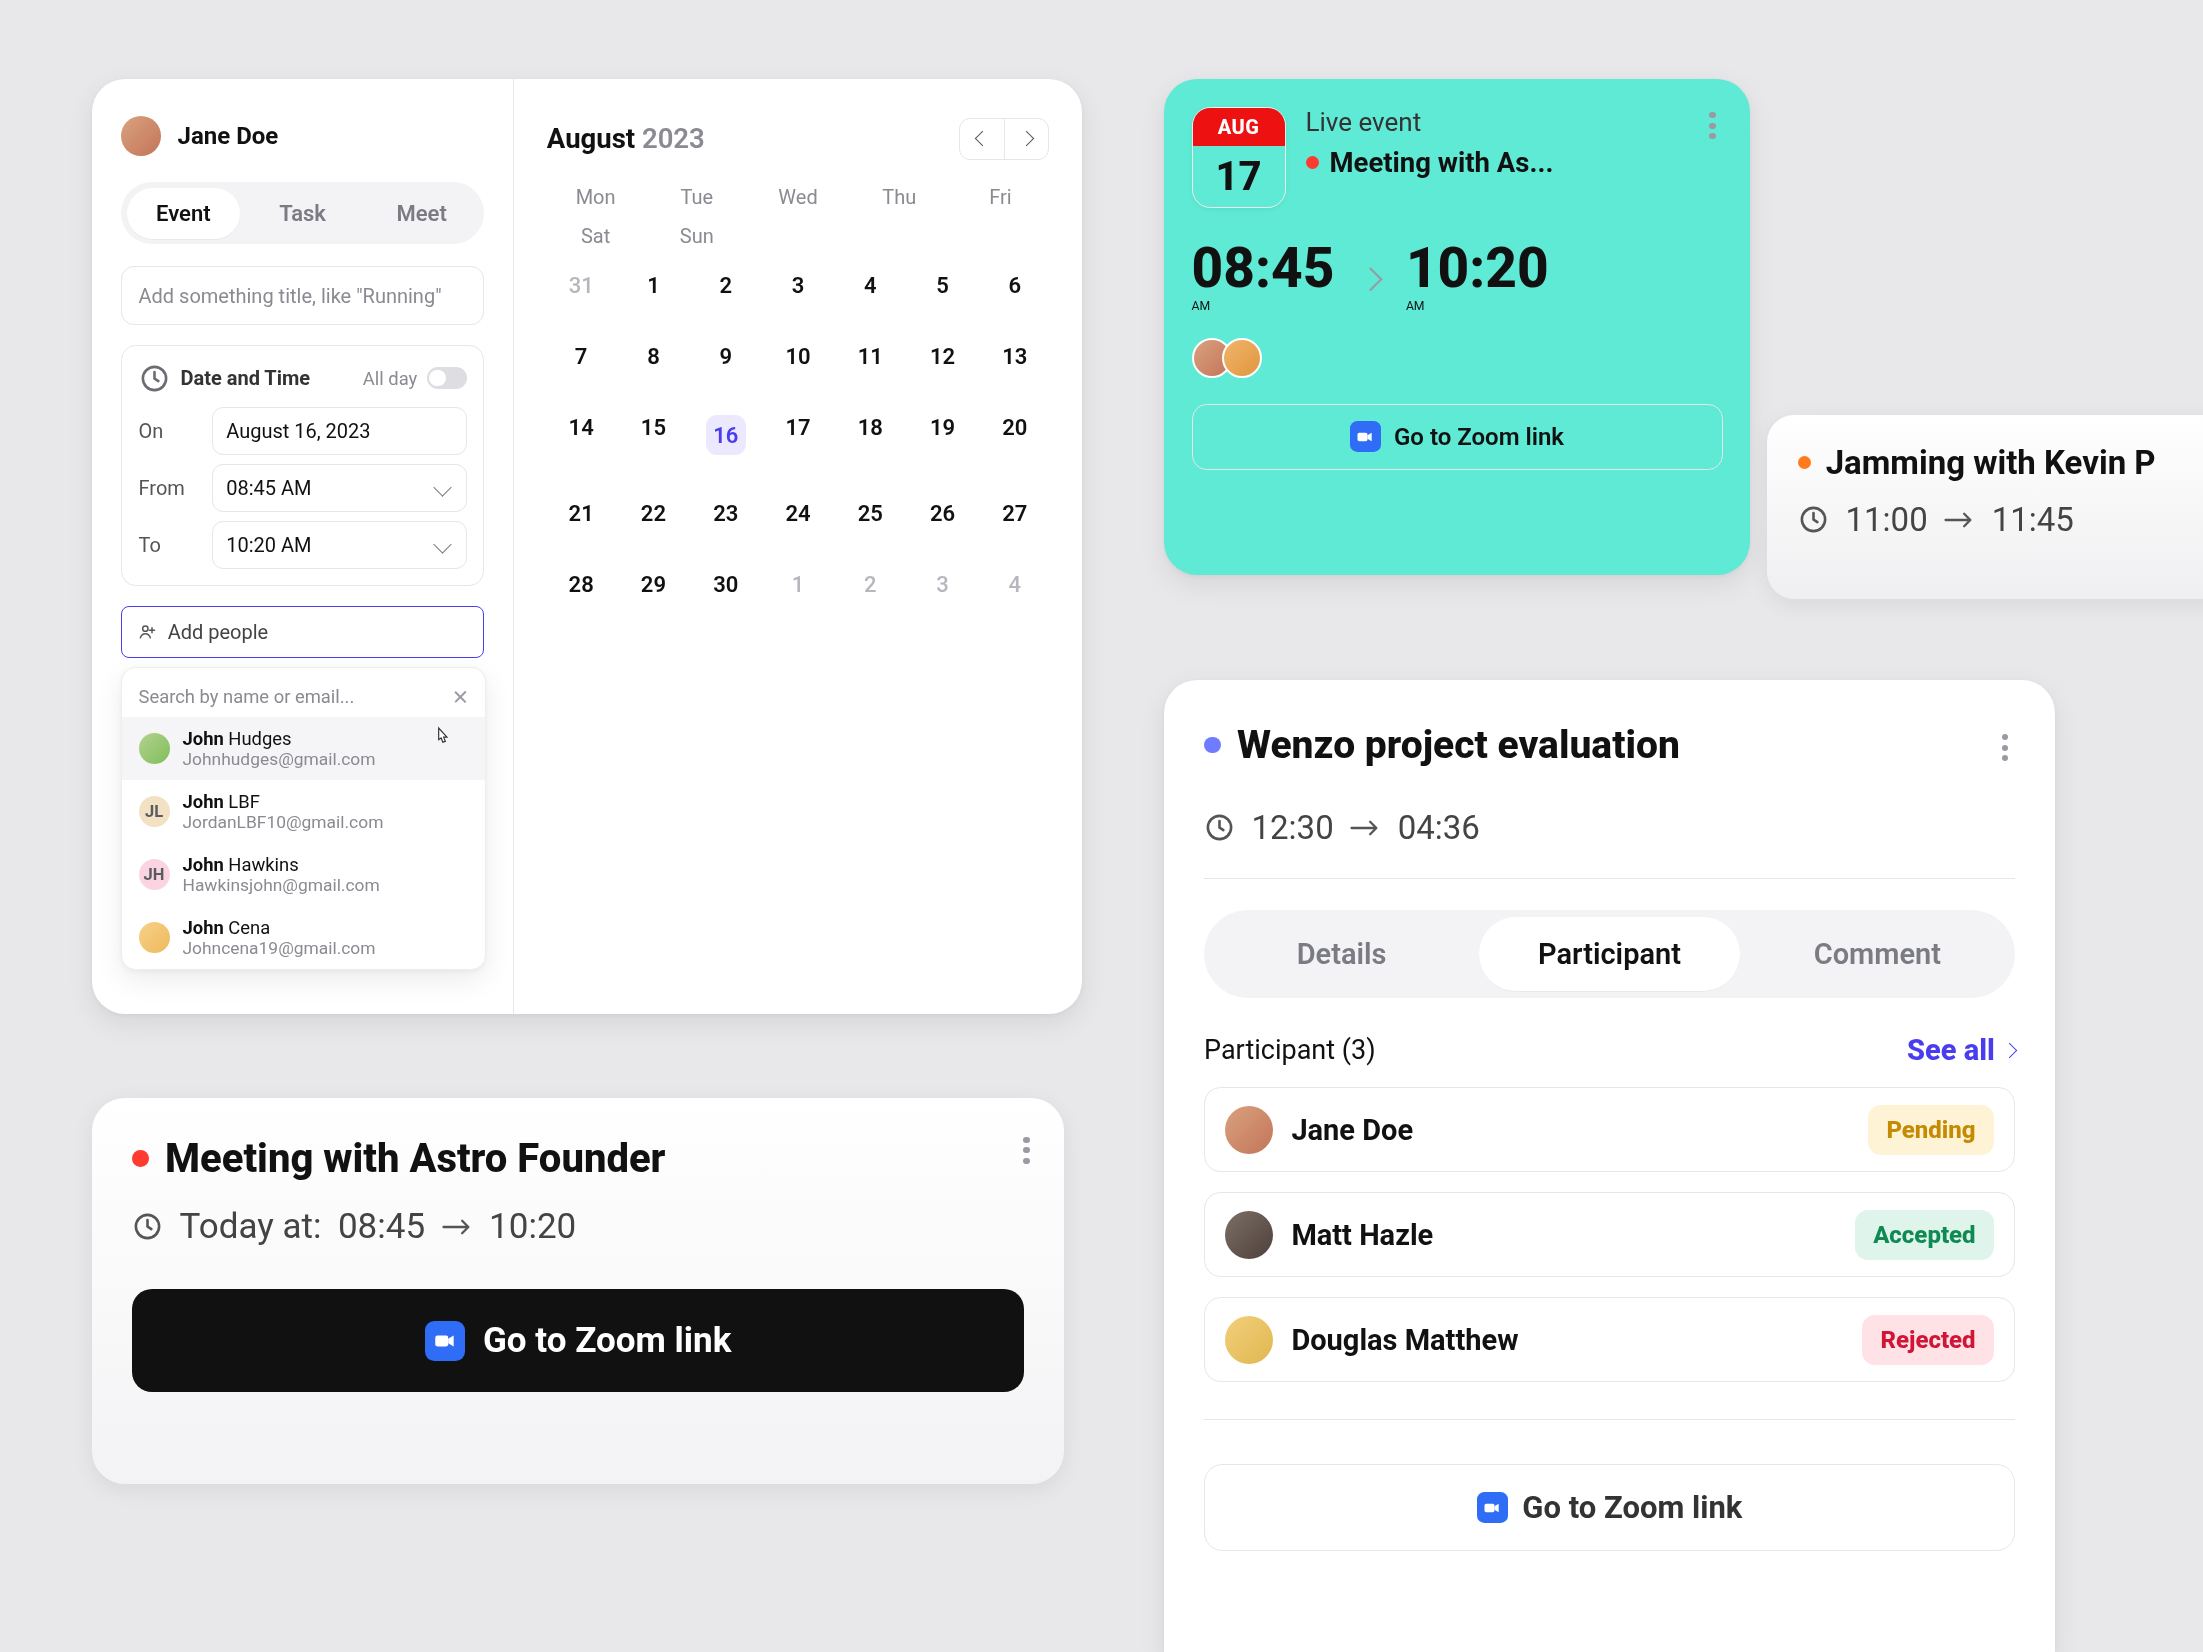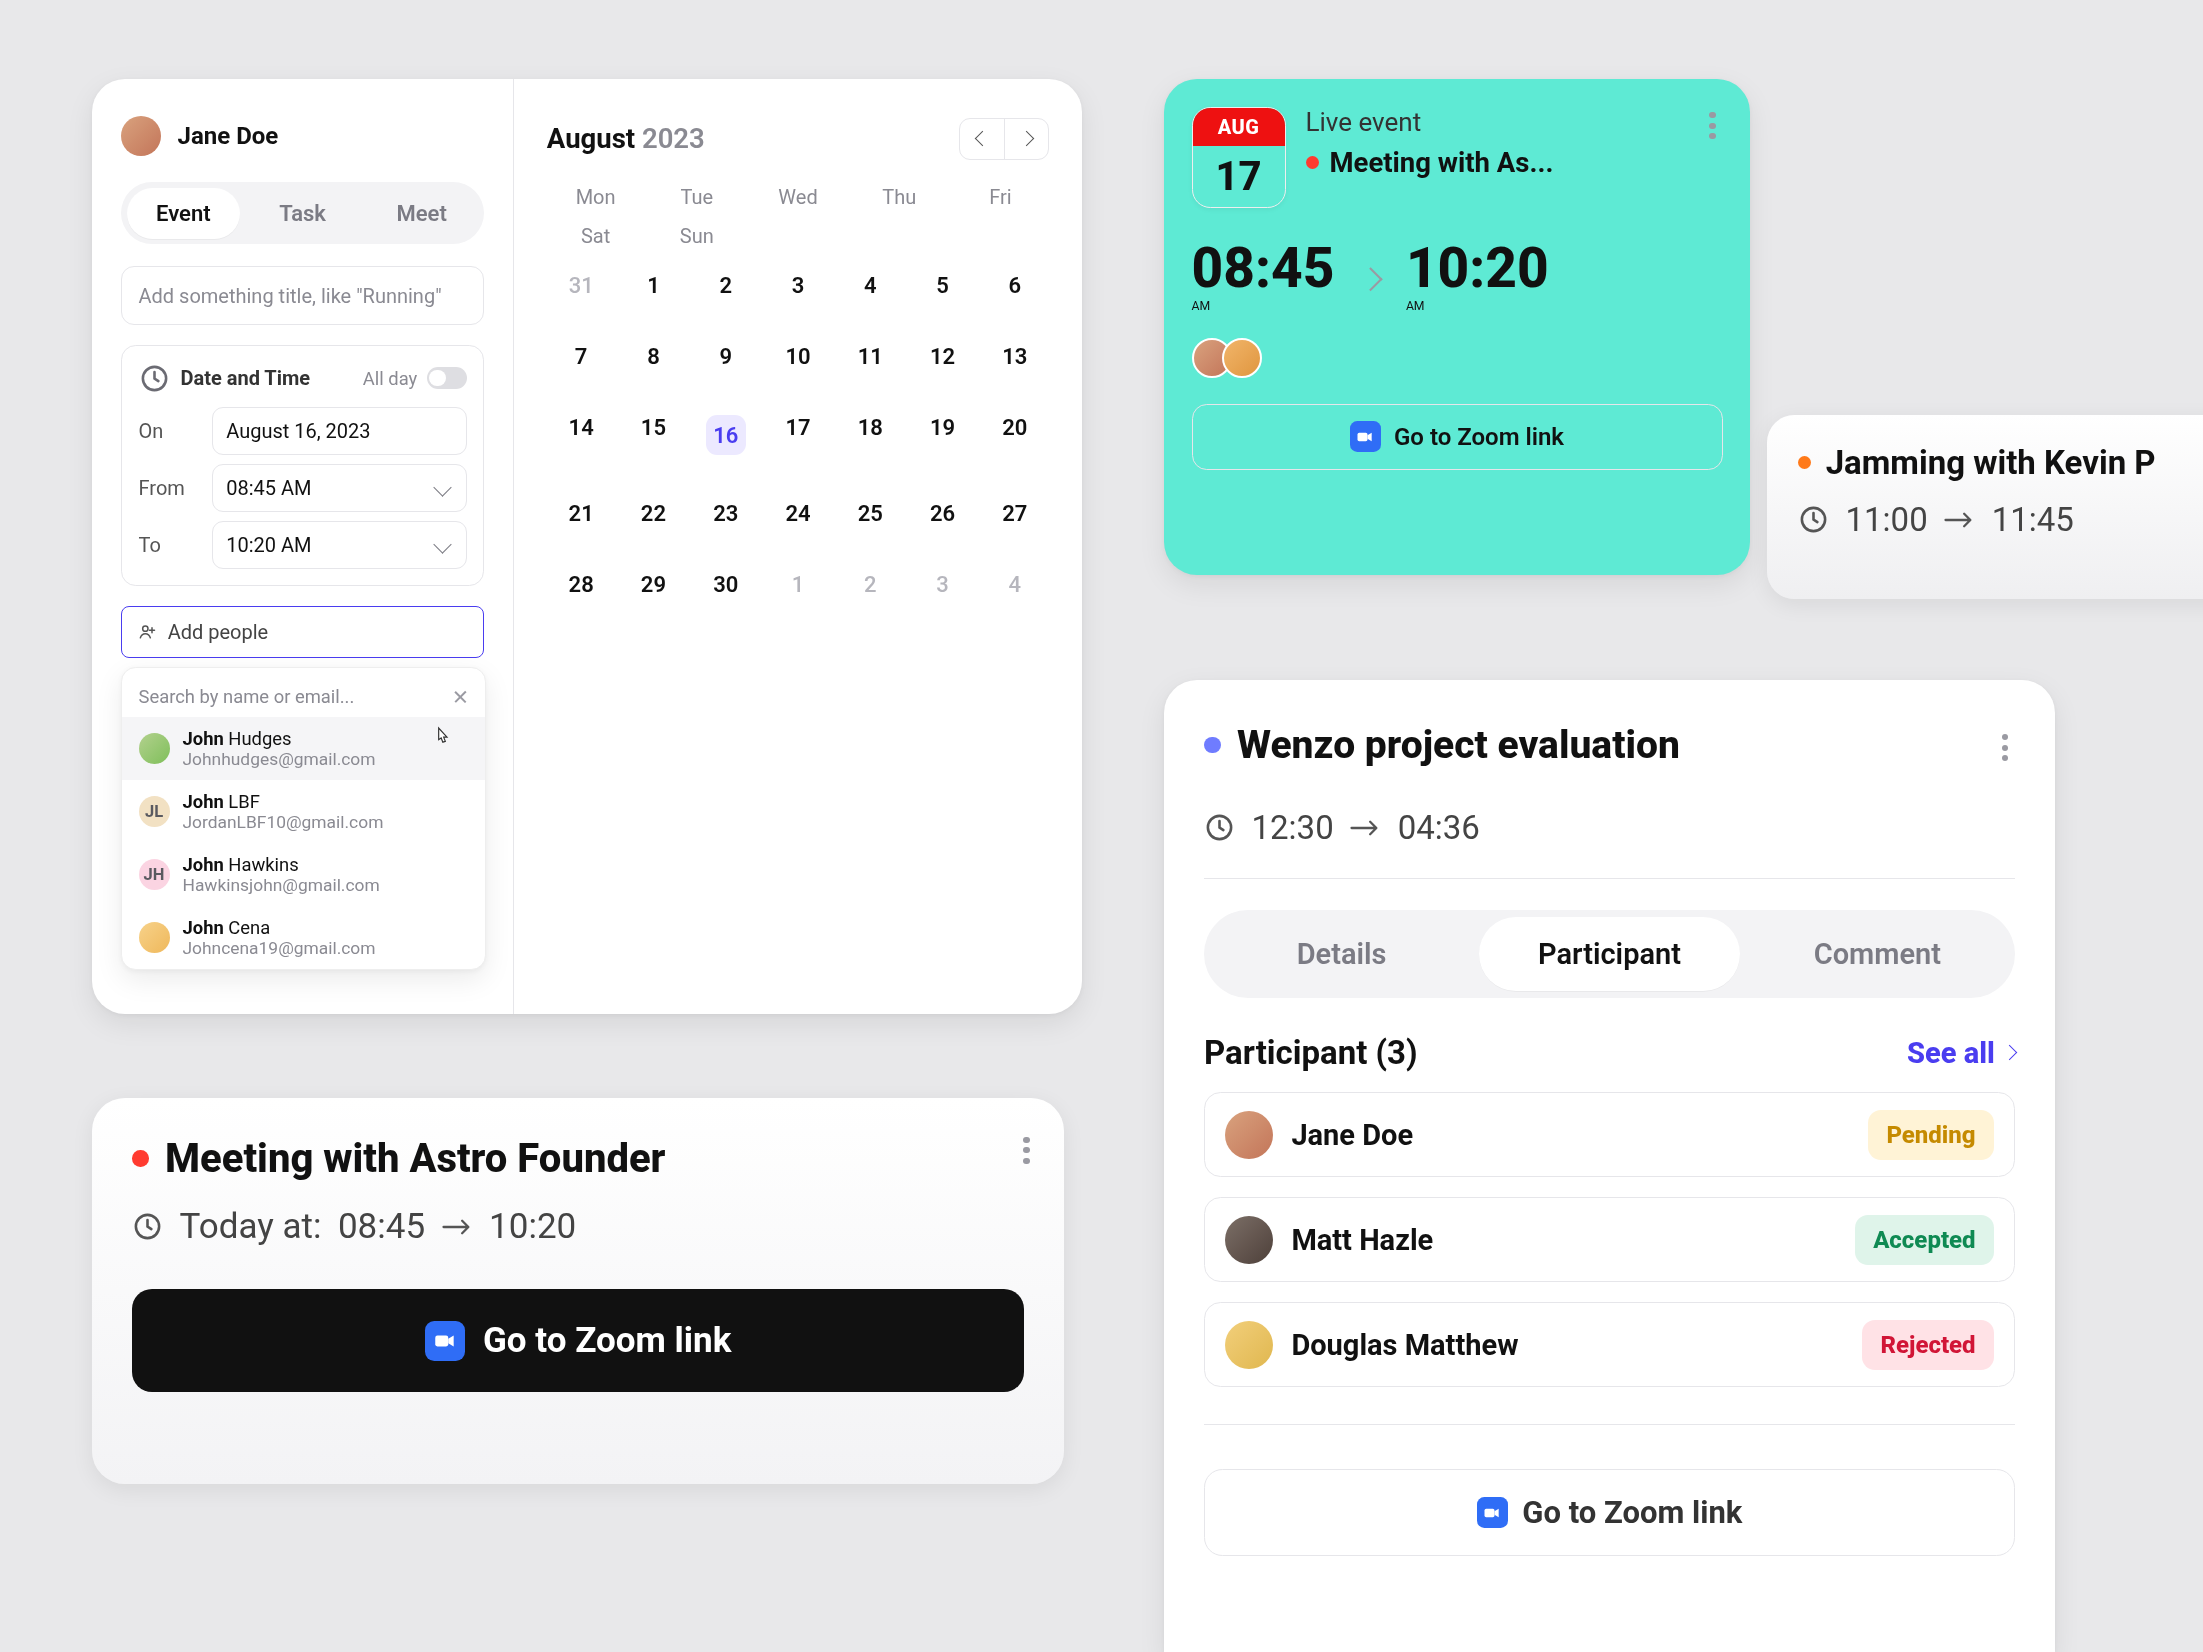--- a/index.html
+++ b/index.html
@@ -175,7 +175,7 @@
   .tabs2 .t{flex:1;text-align:center;padding:20px 9.2px;border-radius:917px;font-size:29px;color:#7b7b84;font-weight:600}
   .tabs2 .t.active{background:#fff;color:#111;box-shadow:0 0.9px 0 rgba(0,0,0,.04)}
   .part-head{display:flex;align-items:center;justify-content:space-between;margin-top:35px}
-  .part-head .pt{font-size:33px;font-weight:700}
+  .part-head .pt{font-size:27px;font-weight:400}
   .see-all{color:var(--accent);font-weight:800;font-size:29px;display:flex;align-items:center;gap:9.2px}
   .see-all .chev{border-color:var(--accent)}
   .p-row{

